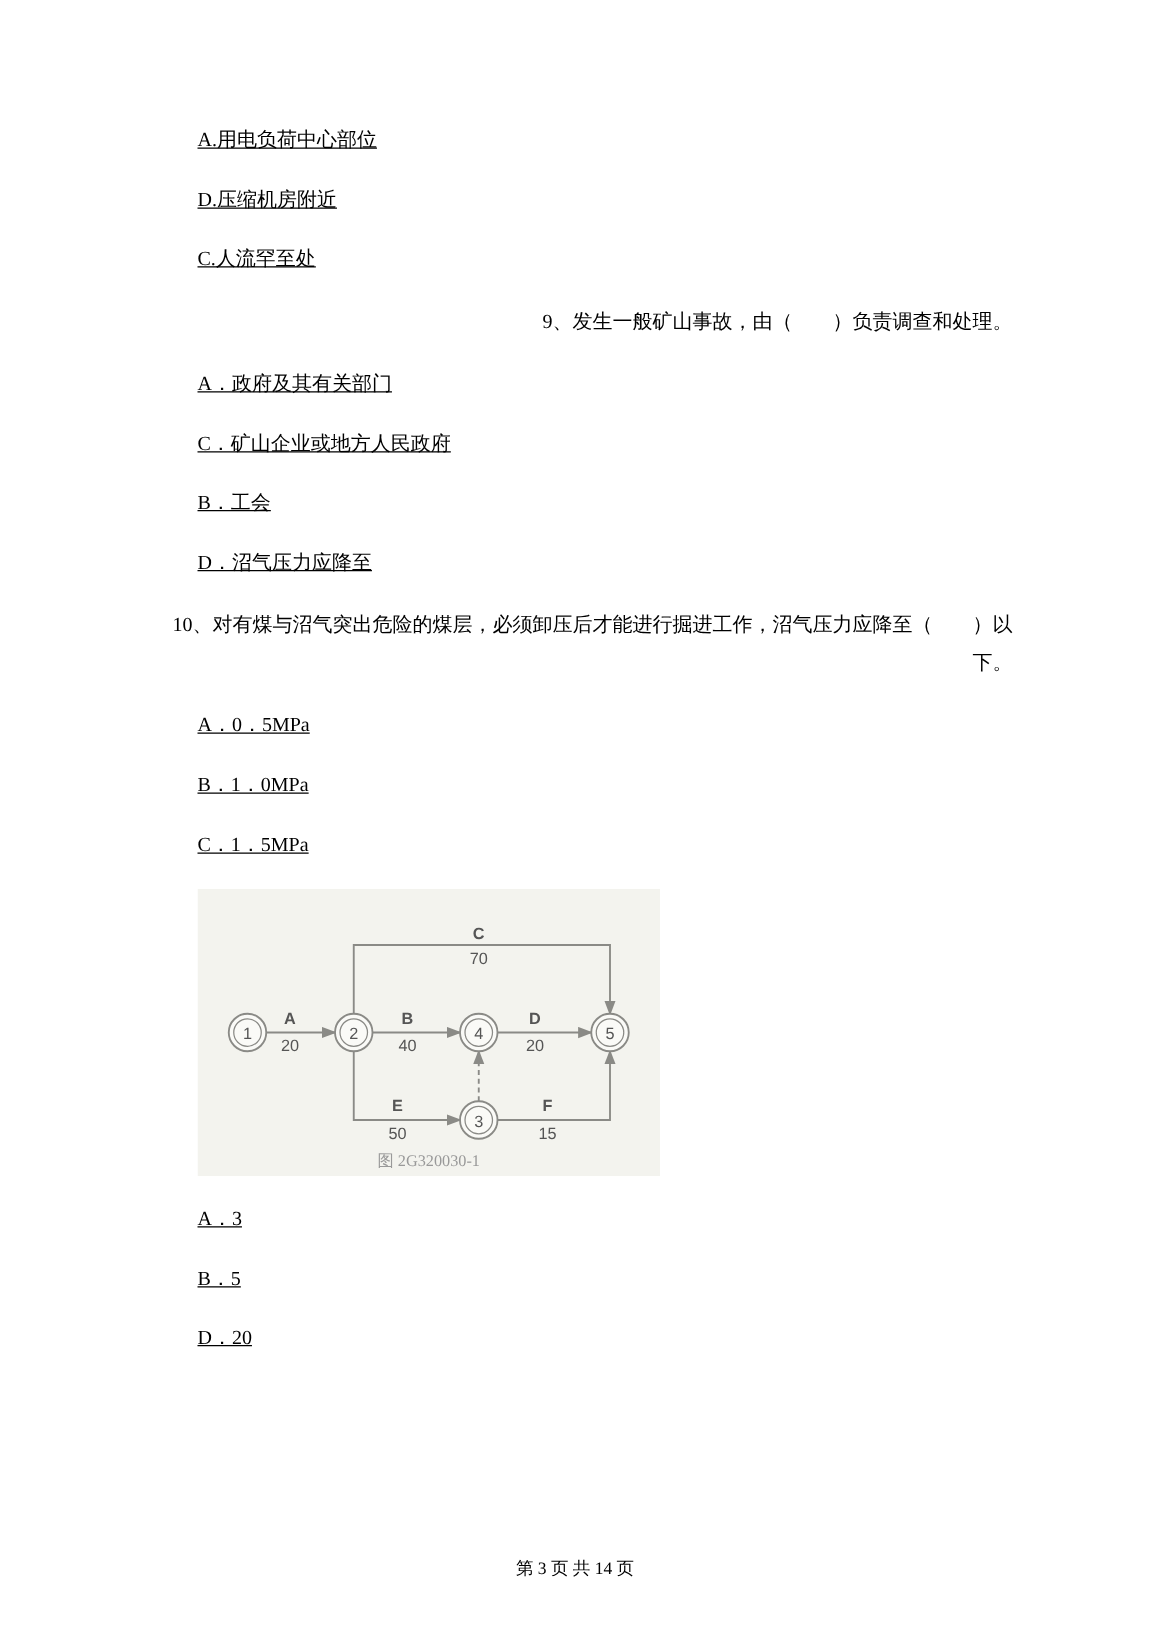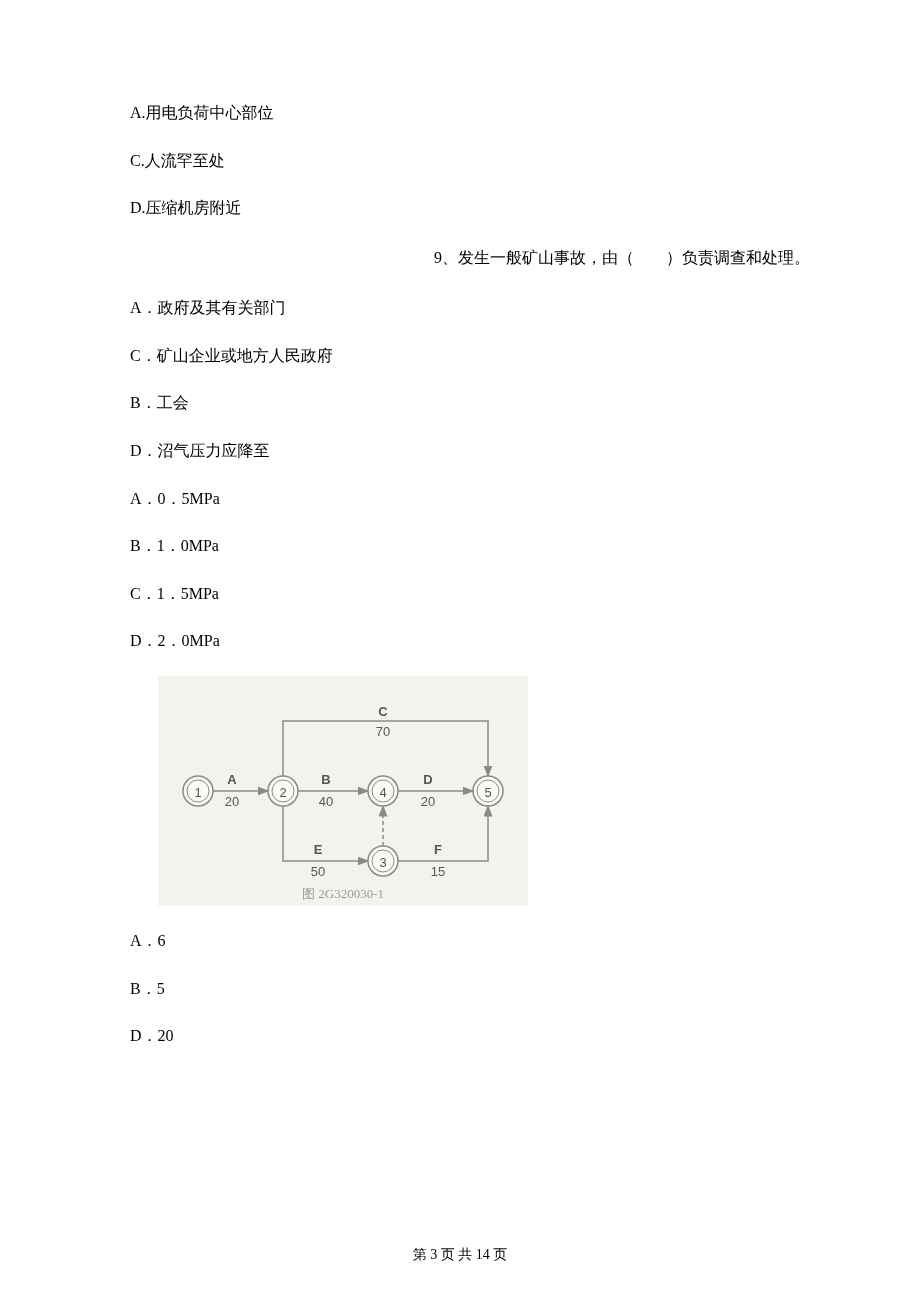--- a/index.html
+++ b/index.html
@@ -18,8 +18,9 @@
     position: relative;
   }
   .option {
-    margin: 0 0 22px 20px;
+    margin: 0 0 22px 48px;
     line-height: 1.6;
+    text-decoration: underline;
   }
   .question {
     margin: 0 0 22px 0;

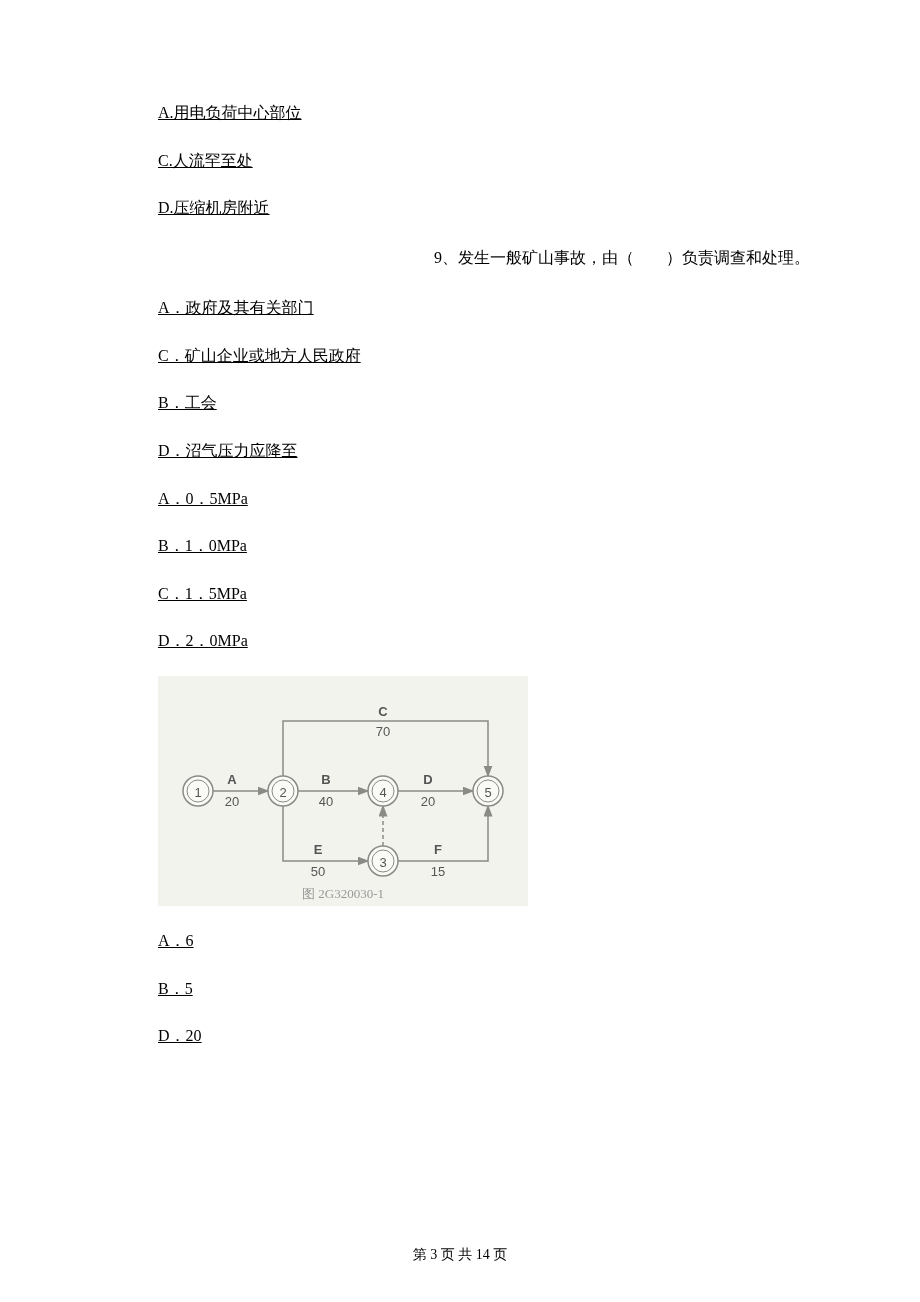--- a/index.html
+++ b/index.html
@@ -100,8 +100,8 @@
 <div class="page">
 
   <div class="option">A.用电负荷中心部位</div>
+  <div class="option">D.压缩机房附近</div>
   <div class="option">C.人流罕至处</div>
-  <div class="option">D.压缩机房附近</div>
 
   <div class="question">9、发生一般矿山事故，由（　　）负责调查和处理。</div>
   <div class="option">A．政府及其有关部门</div>

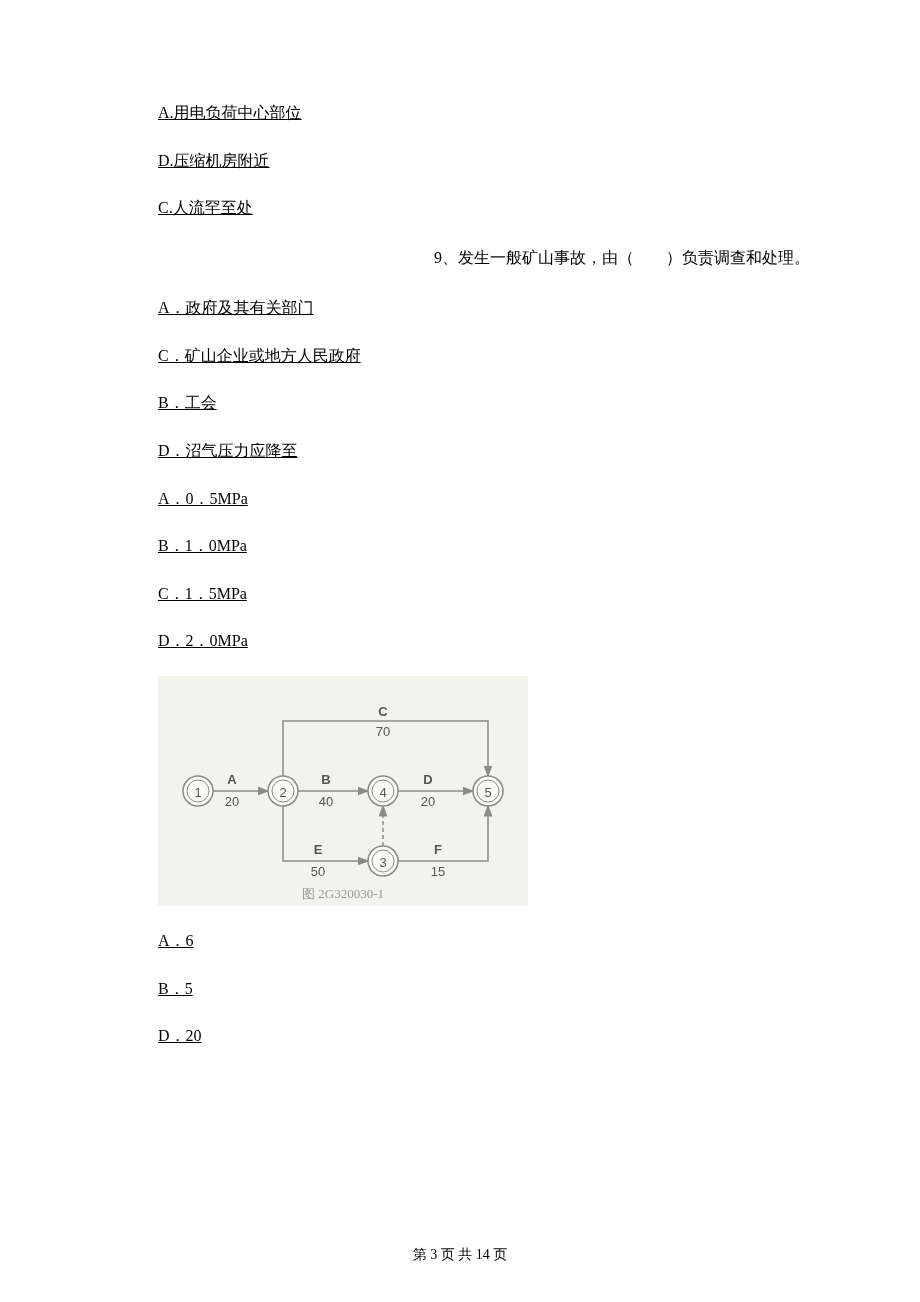--- a/index.html
+++ b/index.html
@@ -109,6 +109,7 @@
   <div class="option">B．工会</div>
   <div class="option">D．沼气压力应降至</div>
 
+  <div class="question">10、对有煤与沼气突出危险的煤层，必须卸压后才能进行掘进工作，沼气压力应降至（　　）以下。</div>
   <div class="option">A．0．5MPa</div>
   <div class="option">B．1．0MPa</div>
   <div class="option">C．1．5MPa</div>

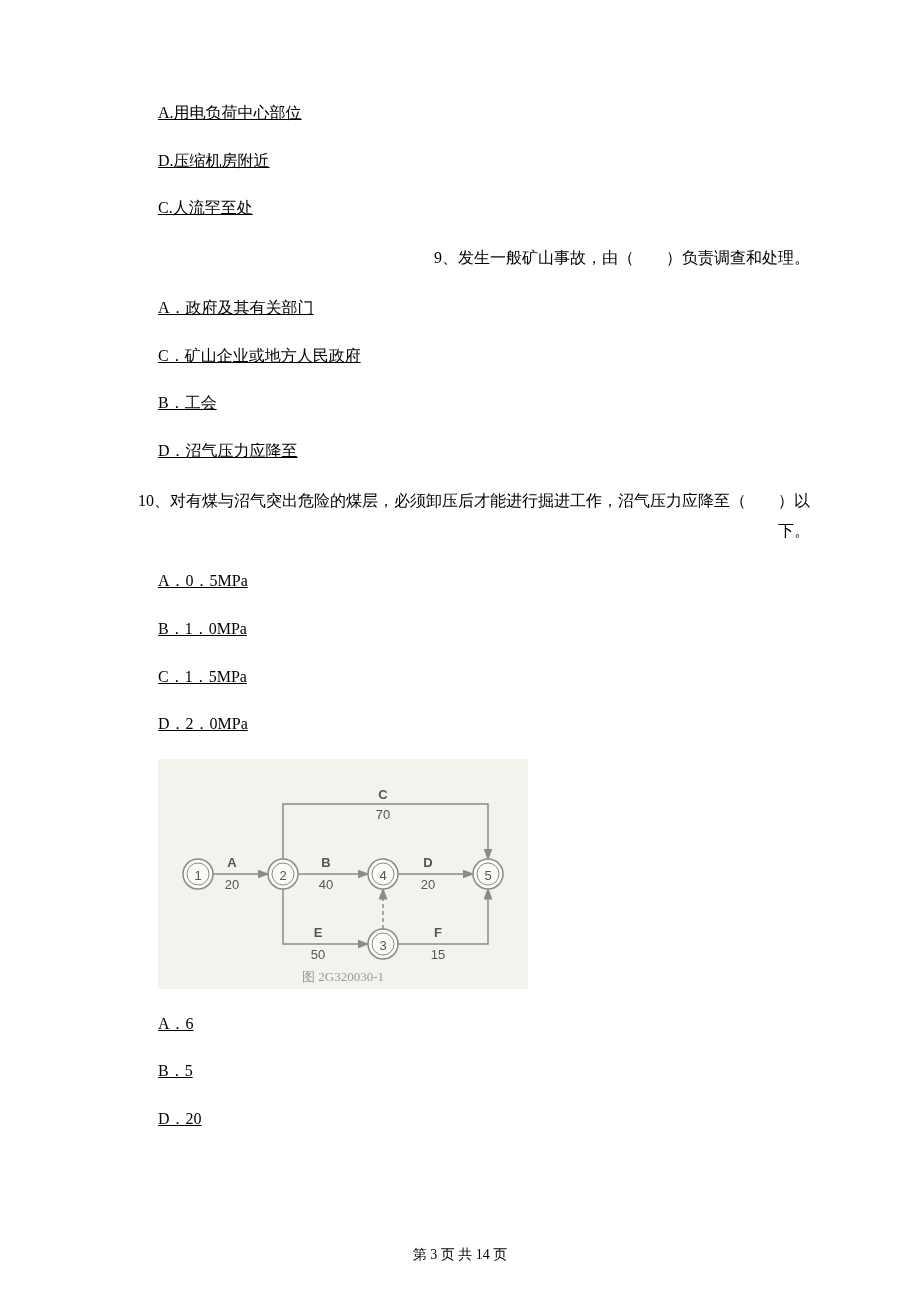--- a/index.html
+++ b/index.html
@@ -113,7 +113,6 @@
   <div class="option">A．0．5MPa</div>
   <div class="option">B．1．0MPa</div>
   <div class="option">C．1．5MPa</div>
-  <div class="option">D．2．0MPa</div>
 
 
   <div class="diagram-wrap">

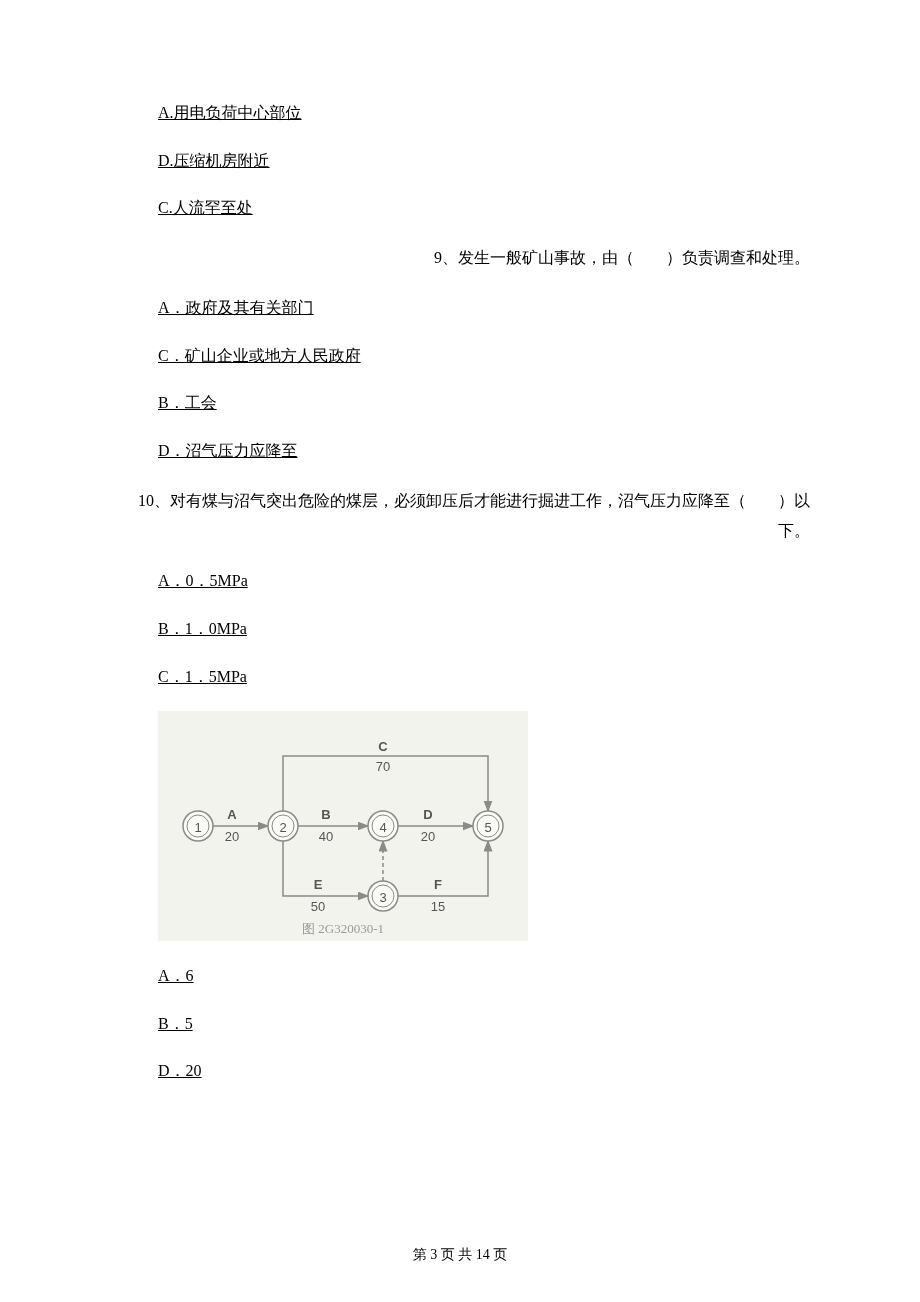--- a/index.html
+++ b/index.html
@@ -169,7 +169,7 @@
     </svg>
   </div>
 
-  <div class="option">A．6</div>
+  <div class="option">A．3</div>
   <div class="option">B．5</div>
   <div class="option">D．20</div>
 

